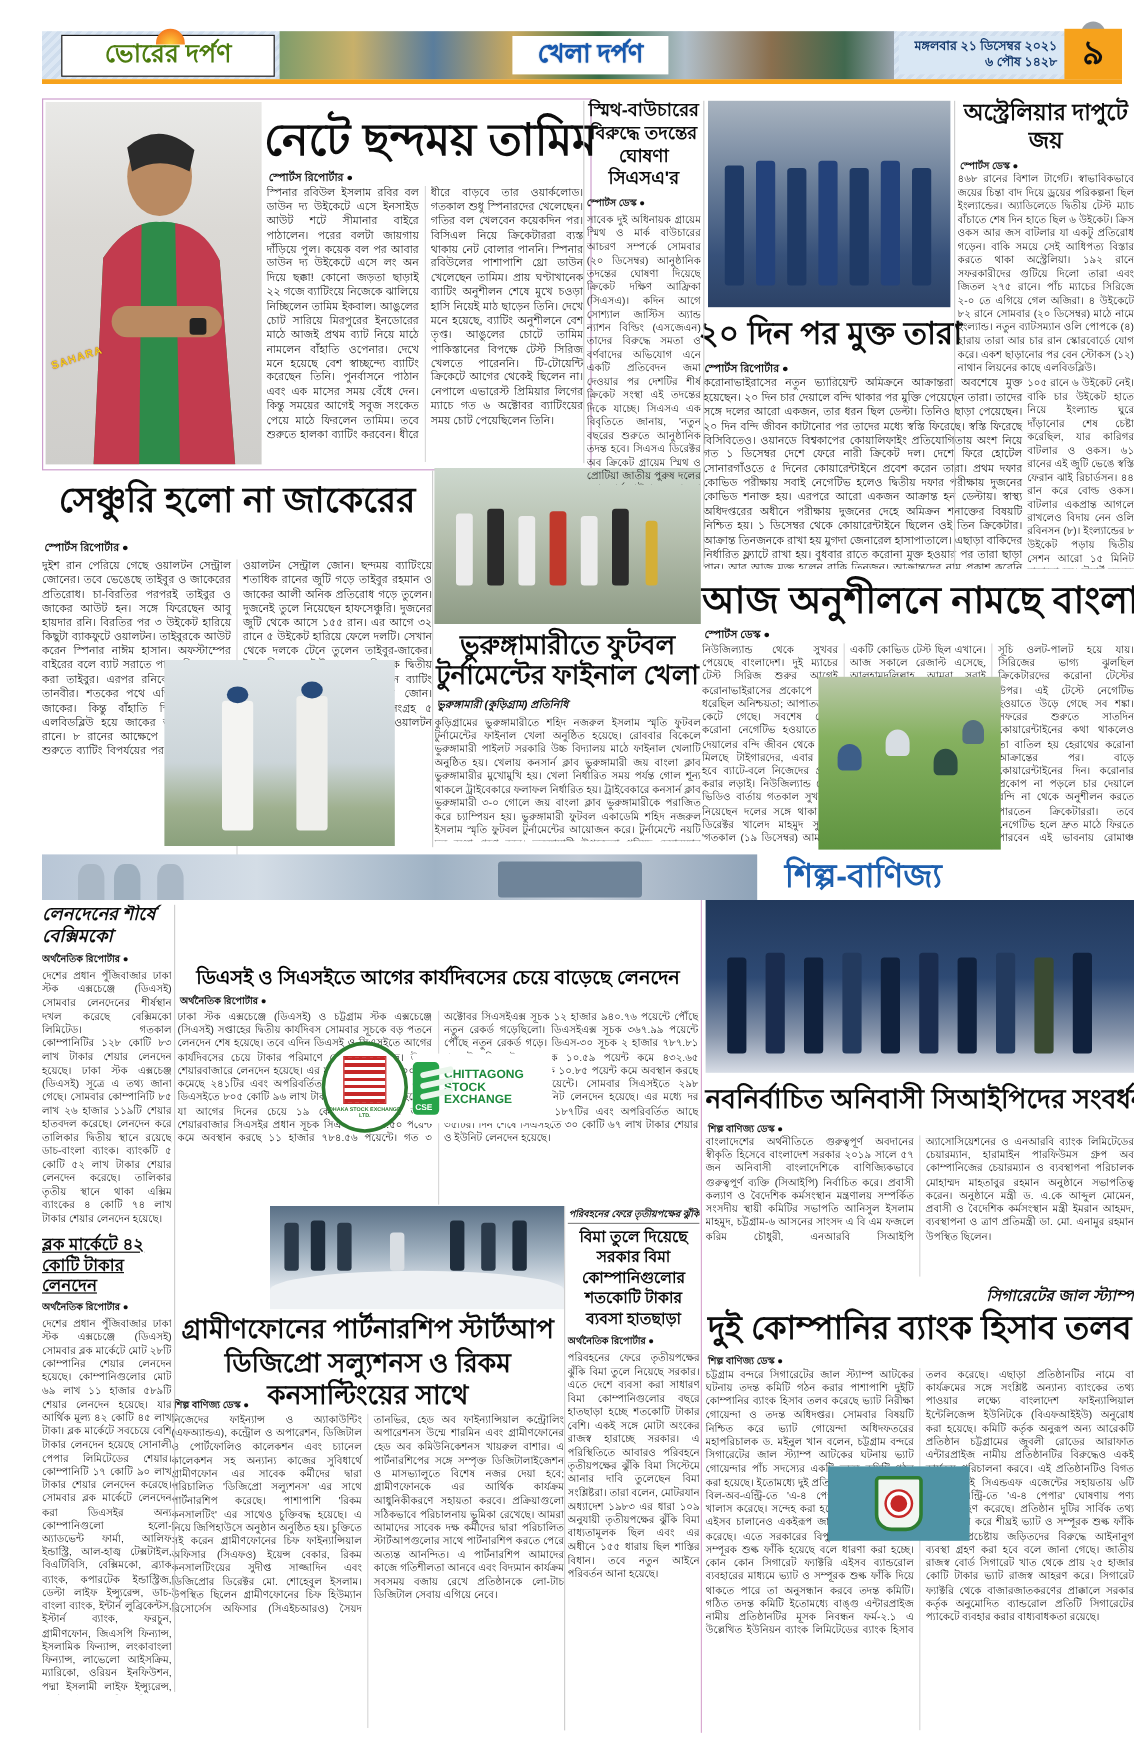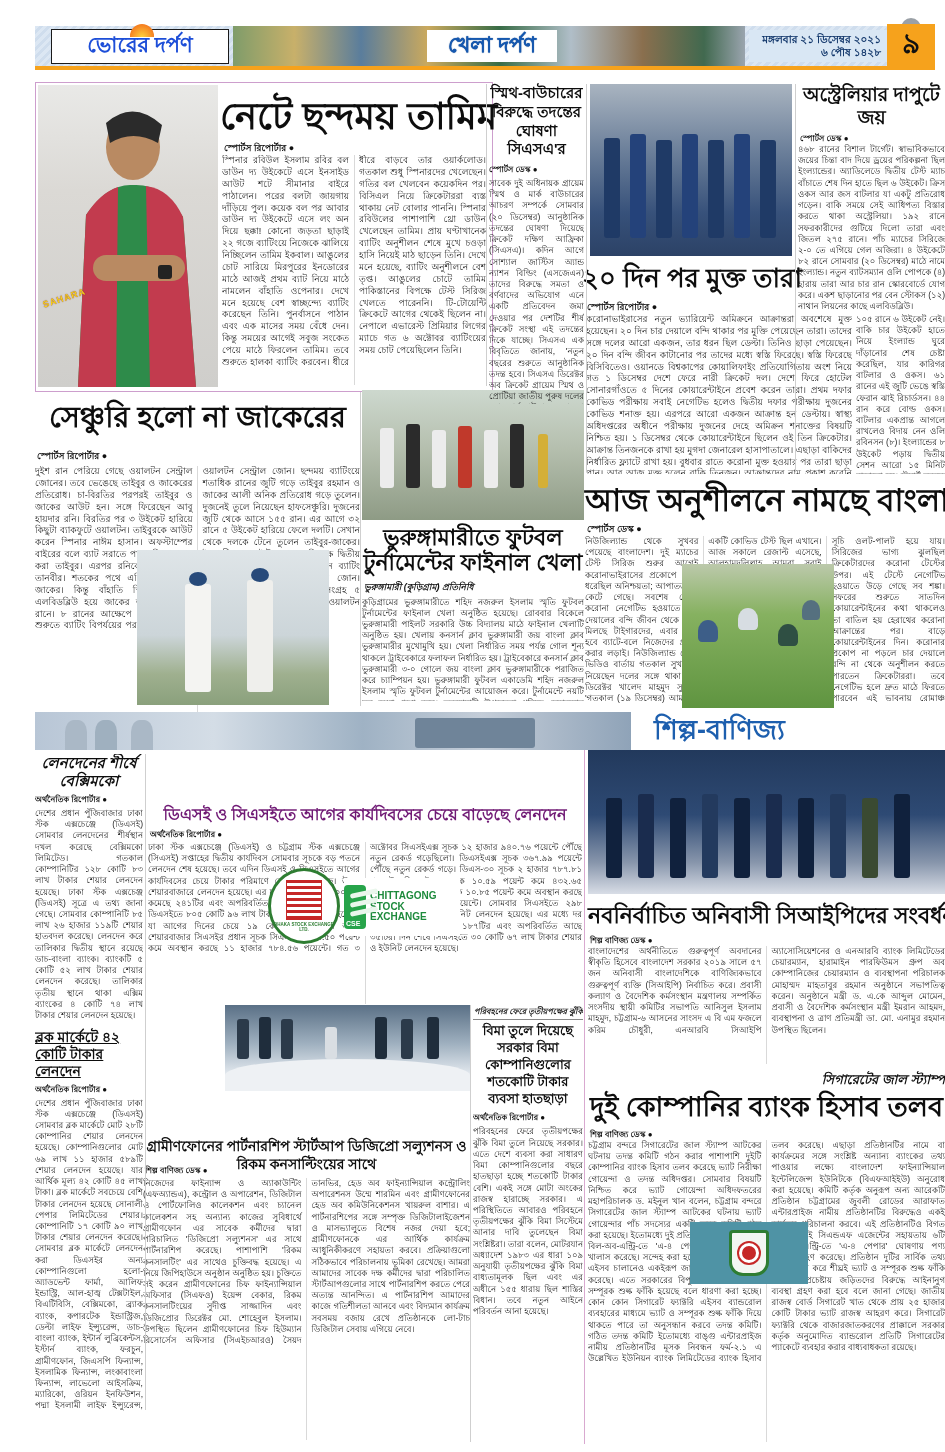--- a/index.html
+++ b/index.html
@@ -12,7 +12,7 @@
           border-bottom:4px solid #f6a21c;}
   .mast-box{position:absolute;left:16px;top:3px;width:176px;height:33px;background:#fff;
             border:1.5px solid #1a1a1a;display:flex;align-items:center;justify-content:center;
-            font-size:21px;font-weight:bold;color:#1d4ed8;}
+            font-size:21px;font-weight:bold;color:#4d7c0f;}
   .sun{position:absolute;left:78px;top:-6px;width:24px;height:13px;border-radius:12px 12px 0 0;
        background:radial-gradient(circle at 50% 100%,#ffd23e 0%,#f4731c 80%);}
   .collage{position:absolute;left:198px;top:0;width:512px;height:40px;

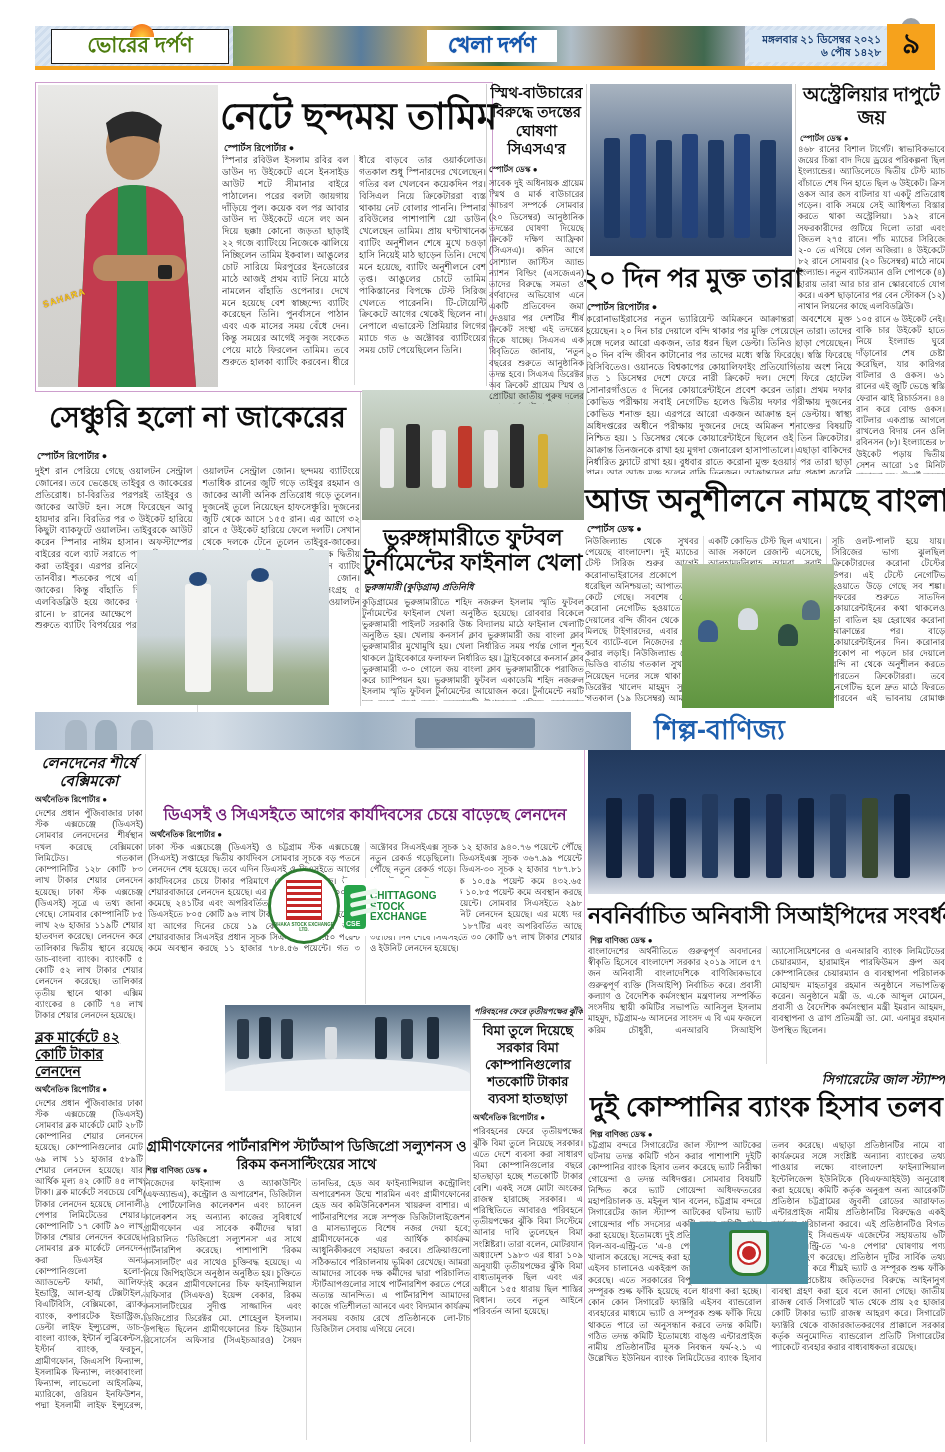--- a/index.html
+++ b/index.html
@@ -191,7 +191,7 @@
   </div>
 
   <div class="abs" style="left:35px;top:754px;width:108px;height:658px;overflow:hidden;">
-    <div class="hl" style="font-size:15px;font-style:italic;text-align:center;line-height:1.2;">লেনদেনের শীর্ষে বেক্সিমকো</div>
+    <div class="hl" style="font-size:15px;font-style:italic;text-align:left;line-height:1.2;font-family:Liberation Serif, serif;">লেনদেনের শীর্ষে বেক্সিমকো</div>
     <div class="byline" style="font-size:8px;margin:3px 0 2px 0;">অর্থনৈতিক রিপোর্টার ●</div>
     <div class="bodytxt" style="font-size:8.5px;">দেশের প্রধান পুঁজিবাজার ঢাকা স্টক এক্সচেঞ্জে (ডিএসই) সোমবার লেনদেনের শীর্ষস্থান দখল করেছে বেক্সিমকো লিমিটেড। গতকাল কোম্পানিটির ১২৮ কোটি ৮৩ লাখ টাকার শেয়ার লেনদেন হয়েছে। ঢাকা স্টক এক্সচেঞ্জ (ডিএসই) সূত্রে এ তথ্য জানা গেছে। সোমবার কোম্পানিটি ৮৫ লাখ ২৬ হাজার ১১৯টি শেয়ার হাতবদল করেছে। লেনদেন করে তালিকার দ্বিতীয় স্থানে রয়েছে ডাচ-বাংলা ব্যাংক। ব্যাংকটি ৫ কোটি ৫২ লাখ টাকার শেয়ার লেনদেন করেছে। তালিকার তৃতীয় স্থানে থাকা এক্সিম ব্যাংকের ৪ কোটি ৭৪ লাখ টাকার শেয়ার লেনদেন হয়েছে।</div>
     <div class="hl" style="font-size:14px;text-align:left;line-height:1.2;margin-top:8px;text-decoration:underline;">ব্লক মার্কেটে ৪২ কোটি টাকার লেনদেন</div>

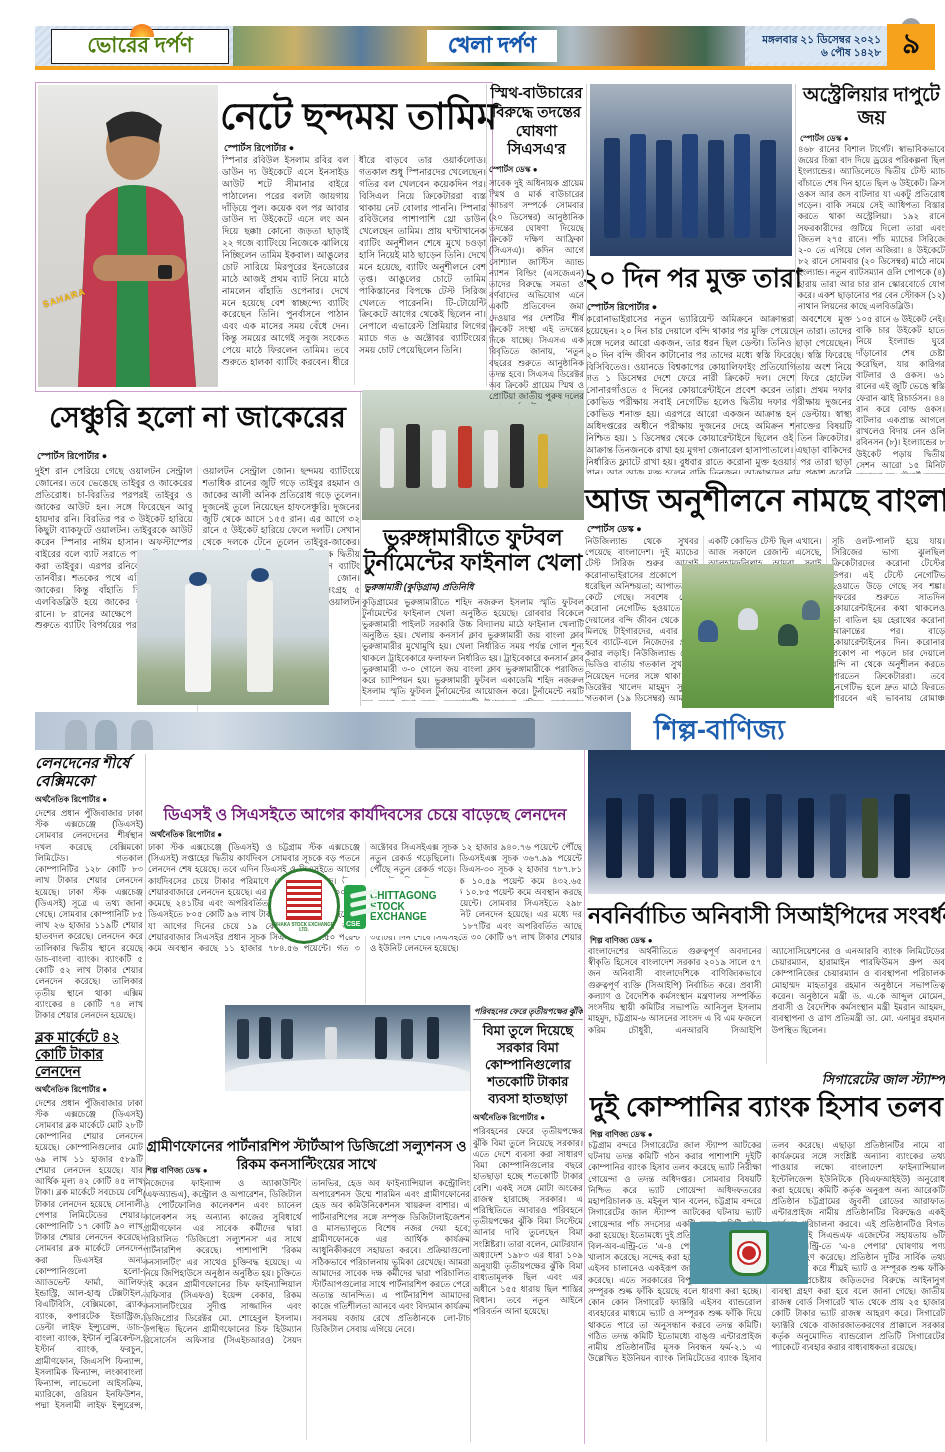--- a/index.html
+++ b/index.html
@@ -199,7 +199,7 @@
     <div class="bodytxt" style="font-size:8.5px;">দেশের প্রধান পুঁজিবাজার ঢাকা স্টক এক্সচেঞ্জে (ডিএসই) সোমবার ব্লক মার্কেটে মোট ২৮টি কোম্পানির শেয়ার লেনদেন হয়েছে। কোম্পানিগুলোর মোট ৬৯ লাখ ১১ হাজার ৫৮৯টি শেয়ার লেনদেন হয়েছে। যার আর্থিক মূল্য ৪২ কোটি ৪৫ লাখ টাকা। ব্লক মার্কেটে সবচেয়ে বেশি টাকার লেনদেন হয়েছে সোনালী পেপার লিমিটেডের শেয়ার। কোম্পানিটি ১৭ কোটি ৯০ লাখ টাকার শেয়ার লেনদেন করেছে। সোমবার ব্লক মার্কেটে লেনদেন করা ডিএসইর অন্য কোম্পানিগুলো হলো- অ্যাডভেন্ট ফার্মা, আলিফ ইন্ডাস্ট্রি, আল-হাজ্ব টেক্সটাইল, বিএটিবিসি, বেক্সিমকো, ব্র্যাক ব্যাংক, কপারটেক ইন্ডাস্ট্রিজ, ডেল্টা লাইফ ইন্স্যুরেন্স, ডাচ-বাংলা ব্যাংক, ইন্টার্ন লুব্রিকেন্টস, ইস্টার্ন ব্যাংক, ফরচুন, গ্রামীণফোন, জিএসপি ফিন্যান্স, ইসলামিক ফিন্যান্স, লংকাবাংলা ফিন্যান্স, লাভেলো আইসক্রিম, ম্যারিকো, ওরিয়ন ইনফিউশন, পদ্মা ইসলামী লাইফ ইন্স্যুরেন্স, ফার্মা এইডস, ফনিক্স ফিন্যান্স, প্রগতি ইন্স্যুরেন্স, প্রাইম ইন্স্যুরেন্স, শাহজালাল ইসলামী ব্যাংক ও ওয়াটা কেমিক্যাল লিমিটেড।</div>
   </div>
 
-  <div class="abs hl nowrap" style="left:148px;top:802px;width:434px;font-size:16px;color:#701a75;">ডিএসই ও সিএসইতে আগের কার্যদিবসের চেয়ে বাড়েছে লেনদেন</div>
+  <div class="abs hl nowrap" style="left:148px;top:802px;width:434px;font-size:16px;color:#000000;">ডিএসই ও সিএসইতে আগের কার্যদিবসের চেয়ে বাড়েছে লেনদেন</div>
   <div class="abs byline" style="left:150px;top:828px;font-size:8px;">অর্থনৈতিক রিপোর্টার ●</div>
   <div class="abs bodytxt cols2" style="left:148px;top:842px;width:434px;height:162px;font-size:8.5px;">ঢাকা স্টক এক্সচেঞ্জে (ডিএসই) ও চট্টগ্রাম স্টক এক্সচেঞ্জে (সিএসই) সপ্তাহের দ্বিতীয় কার্যদিবস সোমবার সূচকে বড় পতনে লেনদেন শেষ হয়েছে। তবে এদিন ডিএসই ও সিএসইতে আগের কার্যদিবসের চেয়ে টাকার পরিমাণে লেনদেন বাড়েছে। উভয় শেয়ারবাজারে লেনদেন হয়েছে। এর মধ্যে দর বেড়েছে ১০০টির, কমেছে ২৪১টির এবং অপরিবর্তিত আছে ৩৩টির। দিন শেষে ডিএসইতে ৮০৫ কোটি ৯৬ লাখ টাকার শেয়ার লেনদেন হয়েছে, যা আগের দিনের চেয়ে ১৯ কোটি টাকা বেশি। অপর শেয়ারবাজার সিএসইর প্রধান সূচক সিএসইএক্স ৭৭.৫০ পয়েন্ট কমে অবস্থান করছে ১১ হাজার ৭৮৪.৫৬ পয়েন্টে। গত ৩ অক্টোবর সিএসইএক্স সূচক ১২ হাজার ৯৪০.৭৬ পয়েন্টে পৌঁছে নতুন রেকর্ড গড়েছিলো। ডিএসইএক্স সূচক ৩৬৭.৯৯ পয়েন্টে পৌঁছে নতুন রেকর্ড গড়ে। ডিএস-৩০ সূচক ২ হাজার ৭৮৭.৮১ পয়েন্টে। ডিএসইএস সূচক ১০.৫৯ পয়েন্ট কমে ৪৩২.৬৫ পয়েন্টে। সিএসসিআই সূচক ১০.৮৫ পয়েন্ট কমে অবস্থান করছে ১০ হাজার ২১৮.১৪ পয়েন্টে। সোমবার সিএসইতে ২৯৮ কোম্পানির শেয়ার ও ইউনিট লেনদেন হয়েছে। এর মধ্যে দর বেড়েছে ৬৭টির, কমেছে ১৮৭টির এবং অপরিবর্তিত আছে ৩৫টির। দিন শেষে সিএসইতে ৩০ কোটি ৬৭ লাখ টাকার শেয়ার ও ইউনিট লেনদেন হয়েছে।</div>
   <div class="dse-logo">

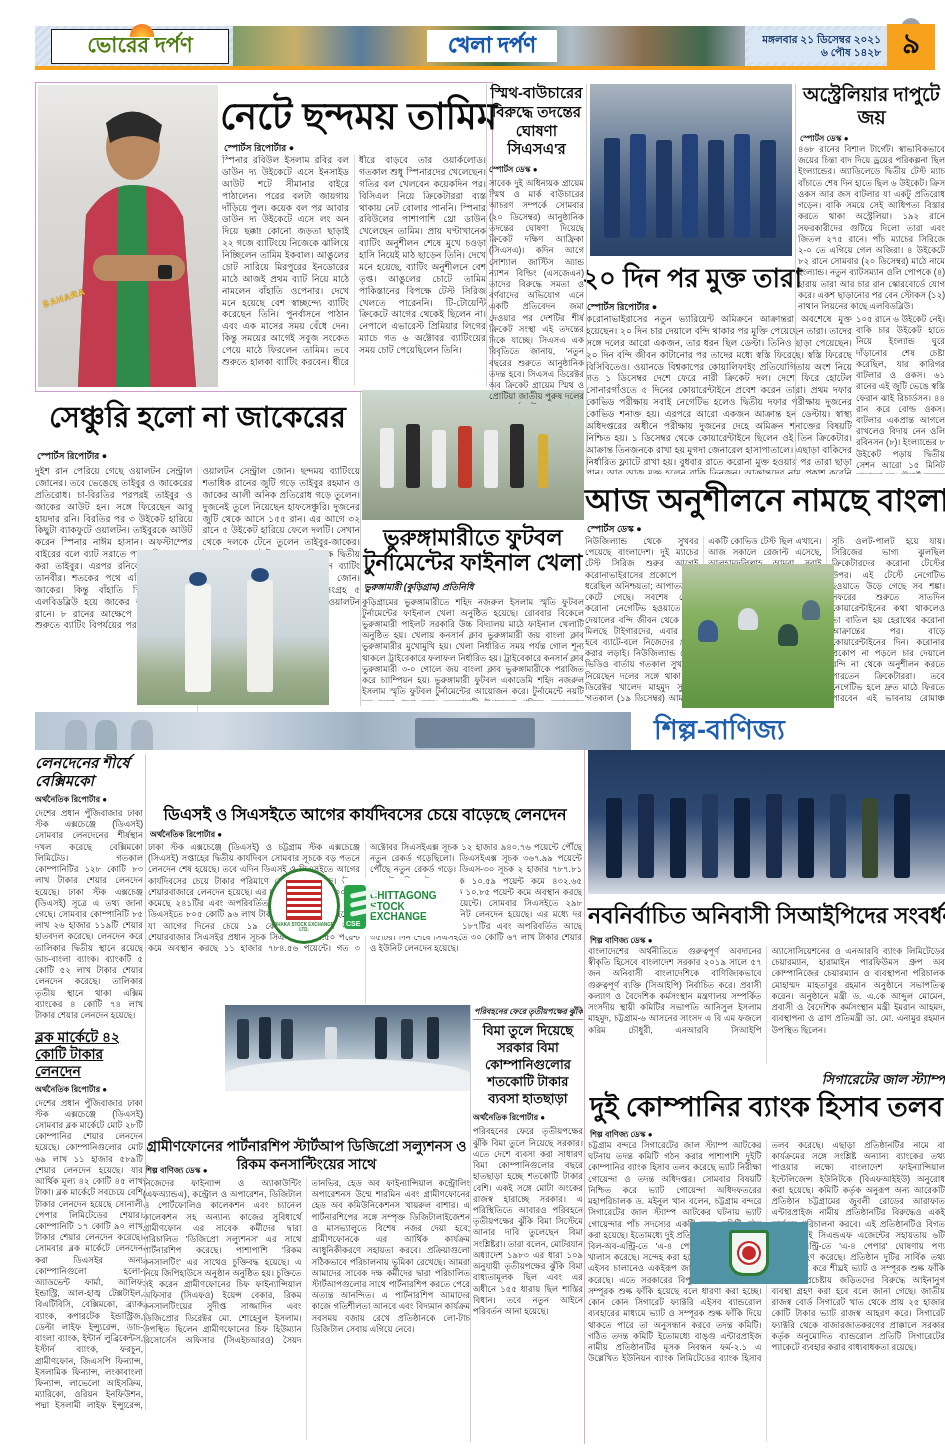--- a/index.html
+++ b/index.html
@@ -249,7 +249,7 @@
     <div class="fig" style="left:202px;top:12px;width:12px;height:42px;background:#1f2d3c;"></div>
     <div class="fig" style="left:0px;top:54px;width:245px;height:32px;background:#eef1f4;border-radius:50% 50% 0 0;"></div>
   </div>
-  <div class="abs hl" style="left:143px;top:1138px;width:327px;font-size:14px;line-height:1.25;">গ্রামীণফোনের পার্টনারশিপ স্টার্টআপ ডিজিপ্রো সল্যুশনস ও রিকম কনসাল্টিংয়ের সাথে</div>
+  <div class="abs hl" style="left:143px;top:1094px;width:327px;font-size:22px;line-height:1.25;">গ্রামীণফোনের পার্টনারশিপ স্টার্টআপ ডিজিপ্রো সল্যুশনস ও রিকম কনসাল্টিংয়ের সাথে</div>
   <div class="abs byline" style="left:145px;top:1164px;font-size:8px;">শিল্প বাণিজ্য ডেস্ক ●</div>
   <div class="abs bodytxt cols2" style="left:143px;top:1178px;width:327px;height:262px;font-size:8.5px;">নিজেদের ফাইন্যান্স ও অ্যাকাউন্টিং (এফঅ্যান্ডএ), কন্ট্রোল ও অপারেশন, ডিজিটাল ও পোর্টফোলিও কালেকশন এবং চ্যানেল কালেকশন সহ অন্যান্য কাজের সুবিধার্থে গ্রামীণফোন এর সাবেক কর্মীদের দ্বারা পরিচালিত 'ডিজিপ্রো সল্যুশনস' এর সাথে পার্টনারশিপ করেছে। পাশাপাশি 'রিকম কনসালটিং' এর সাথেও চুক্তিবদ্ধ হয়েছে। এ নিয়ে জিপিহাউসে অনুষ্ঠান অনুষ্ঠিত হয়। চুক্তিতে সই করেন গ্রামীণফোনের চিফ ফাইন্যান্সিয়াল অফিসার (সিএফও) ইয়েন্স বেকার, রিকম কনসালটিংয়ের সুদীপ্ত সাজ্জাদিন এবং ডিজিপ্রোর ডিরেক্টর মো. শোহেবুল ইসলাম। উপস্থিত ছিলেন গ্রামীণফোনের চিফ হিউম্যান রিসোর্সেস অফিসার (সিএইচআরও) সৈয়দ তানভির, হেড অব ফাইন্যান্সিয়াল কন্ট্রোলিং অপারেশনস উম্মে শারমিন এবং গ্রামীণফোনের হেড অব কমিউনিকেশনস খায়রুল বাশার। এ পার্টনারশিপের সঙ্গে সম্পৃক্ত ডিজিটালাইজেশন ও মাসভ্যালুতে বিশেষ নজর দেয়া হবে; গ্রামীণফোনকে এর আর্থিক কার্যক্রম আধুনিকীকরণে সহায়তা করবে। প্রক্রিয়াগুলো সঠিকভাবে পরিচালনায় ভূমিকা রেখেছে। আমরা আমাদের সাবেক দক্ষ কর্মীদের দ্বারা পরিচালিত স্টার্টআপগুলোর সাথে পার্টনারশিপ করতে পেরে অত্যন্ত আনন্দিত। এ পার্টনারশিপ আমাদের কাজে গতিশীলতা আনবে এবং বিদ্যমান কার্যক্রম সবসময় বজায় রেখে প্রতিষ্ঠানকে লো-টাচ ডিজিটাল সেবায় এগিয়ে নেবে।</div>
 

